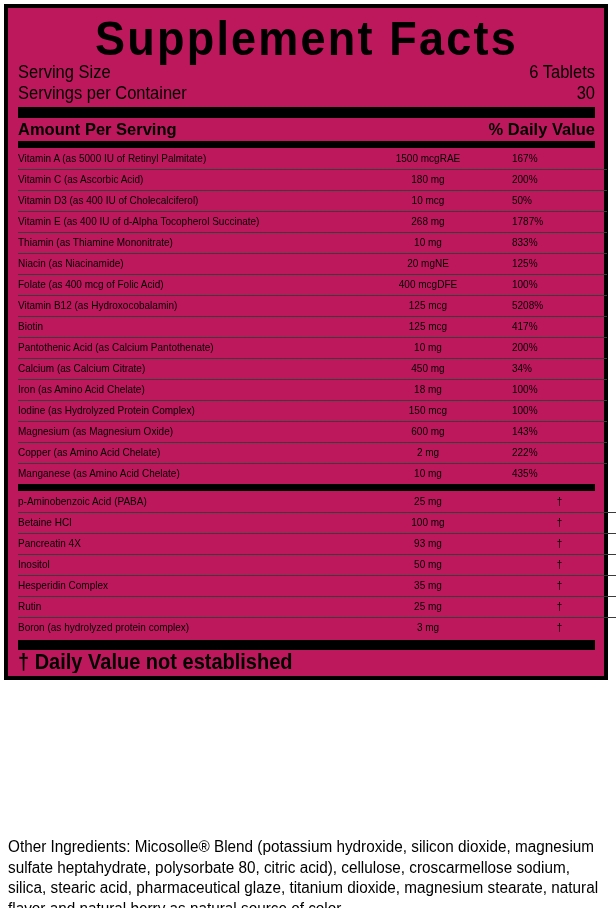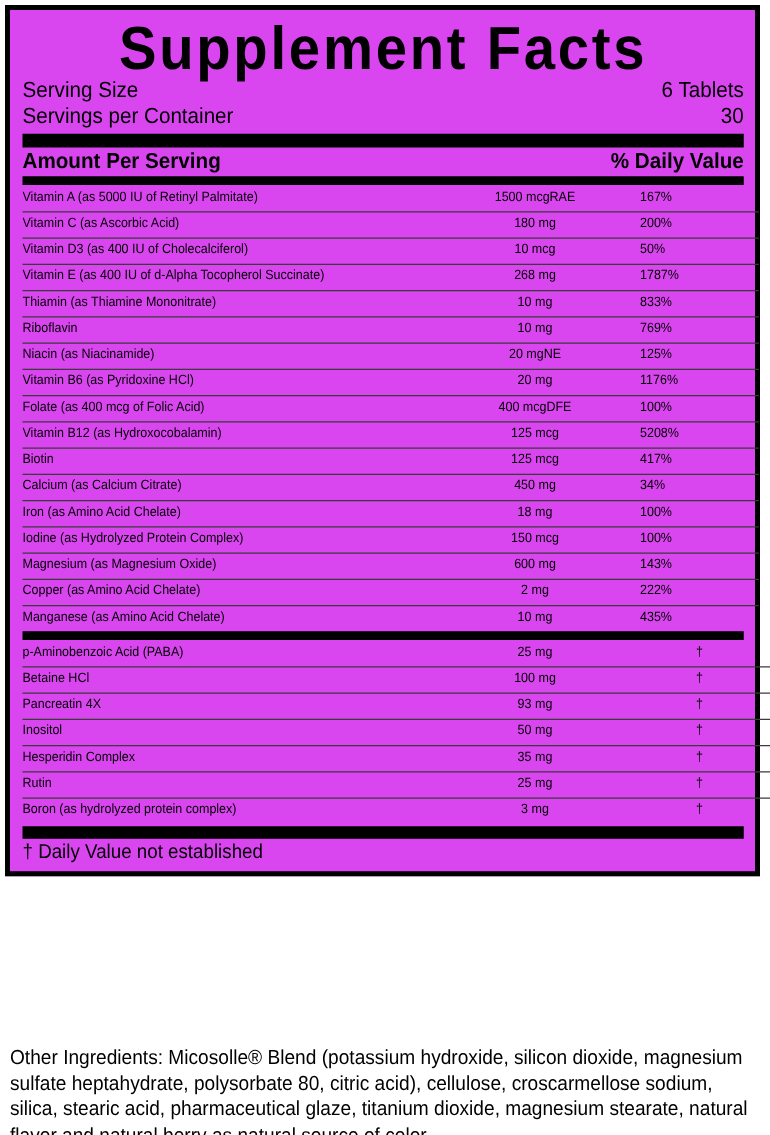--- a/index.html
+++ b/index.html
@@ -22,7 +22,7 @@
     width: 604px;
     box-sizing: border-box;
     border: 4px solid #000000;
-    background: #d946ef;
+    background: #be185d;
     padding: 0;
   }
 

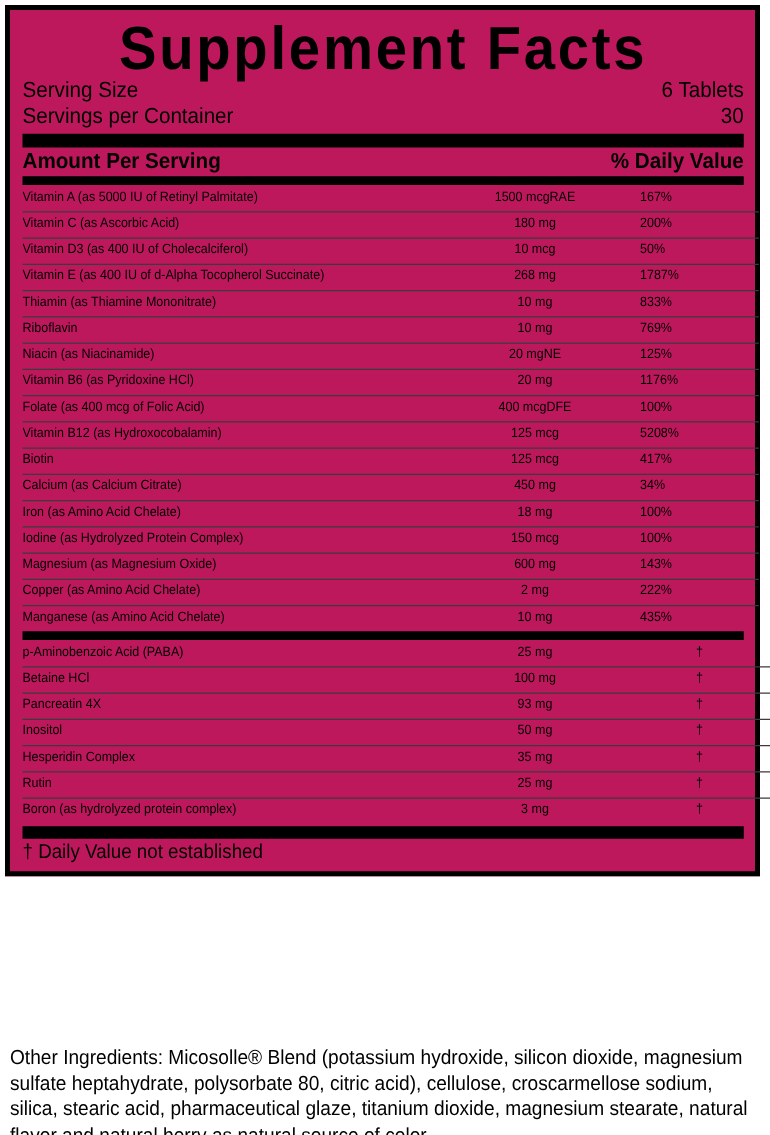--- a/index.html
+++ b/index.html
@@ -184,11 +184,6 @@
             <td class="c-dv"><span>833%</span></td>
           </tr>
           <tr>
-            <td class="c-name"><span>Riboflavin</span></td>
-            <td class="c-amt"><span>10 mg</span></td>
-            <td class="c-dv"><span>769%</span></td>
-          </tr>
-          <tr>
             <td class="c-name"><span>Niacin (as Niacinamide)</span></td>
             <td class="c-amt"><span>20 mgNE</span></td>
             <td class="c-dv"><span>125%</span></td>

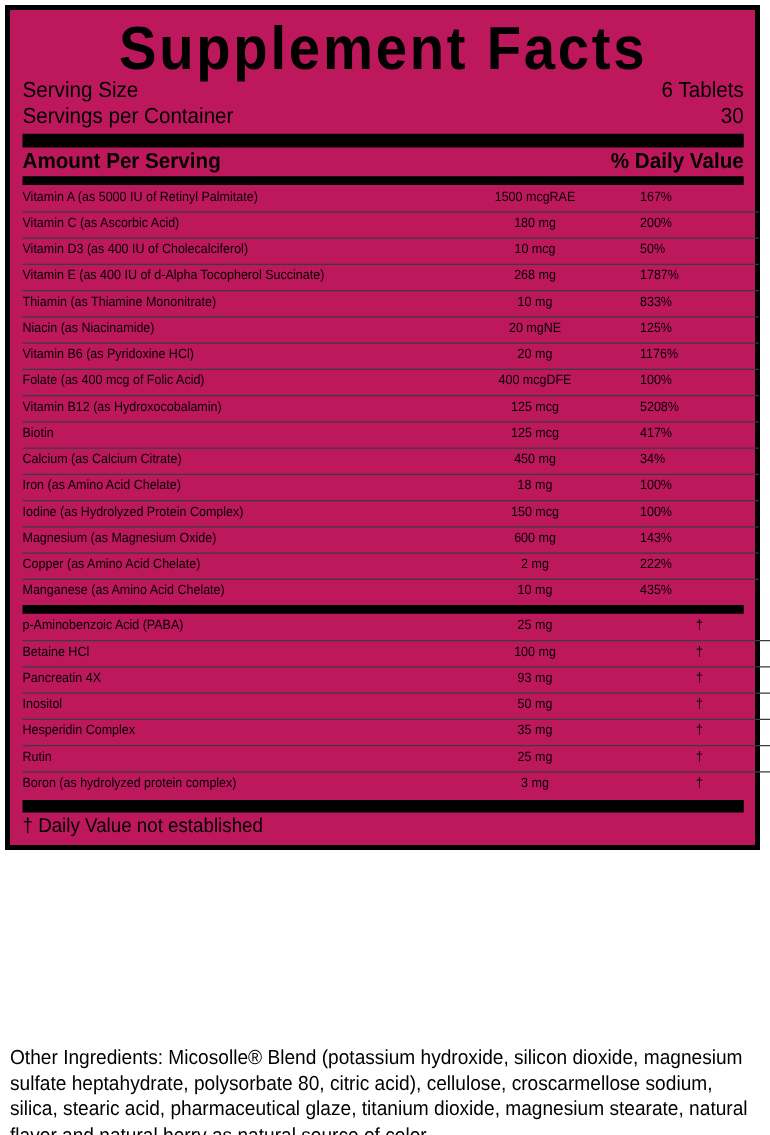--- a/index.html
+++ b/index.html
@@ -189,11 +189,6 @@
             <td class="c-dv"><span>125%</span></td>
           </tr>
           <tr>
-            <td class="c-name"><span>Vitamin B6 (as Pyridoxine HCl)</span></td>
-            <td class="c-amt"><span>20 mg</span></td>
-            <td class="c-dv"><span>1176%</span></td>
-          </tr>
-          <tr>
             <td class="c-name"><span>Folate (as 400 mcg of Folic Acid)</span></td>
             <td class="c-amt"><span>400 mcgDFE</span></td>
             <td class="c-dv"><span>100%</span></td>

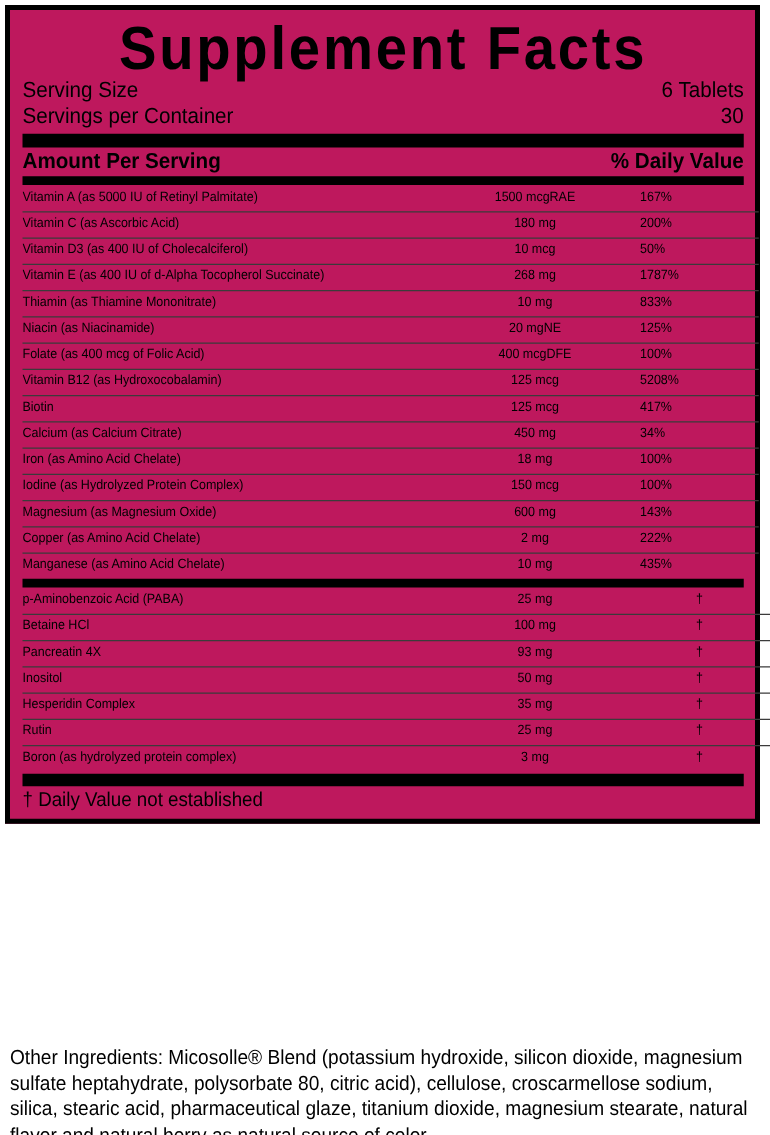--- a/index.html
+++ b/index.html
@@ -204,6 +204,11 @@
             <td class="c-dv"><span>417%</span></td>
           </tr>
           <tr>
+            <td class="c-name"><span>Pantothenic Acid (as Calcium Pantothenate)</span></td>
+            <td class="c-amt"><span>10 mg</span></td>
+            <td class="c-dv"><span>200%</span></td>
+          </tr>
+          <tr>
             <td class="c-name"><span>Calcium (as Calcium Citrate)</span></td>
             <td class="c-amt"><span>450 mg</span></td>
             <td class="c-dv"><span>34%</span></td>

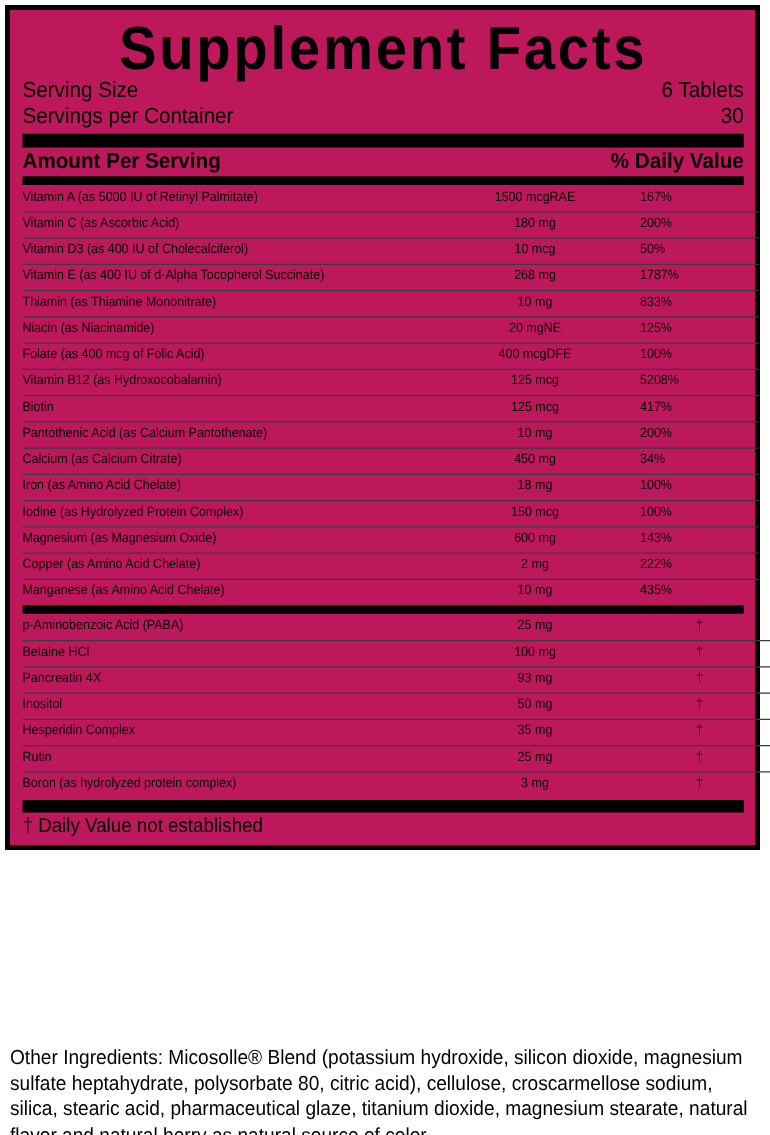--- a/index.html
+++ b/index.html
@@ -110,10 +110,11 @@
 
   
   .footnote {
-    font-size: 15px;
+    font-size: 20px;
     line-height: 22px;
     padding: 1px 0 3px 0;
     white-space: nowrap;
+    font-weight: bold;
   }
   .footnote span { display: inline-block; transform: scaleY(1.06); transform-origin: left bottom; }
 

